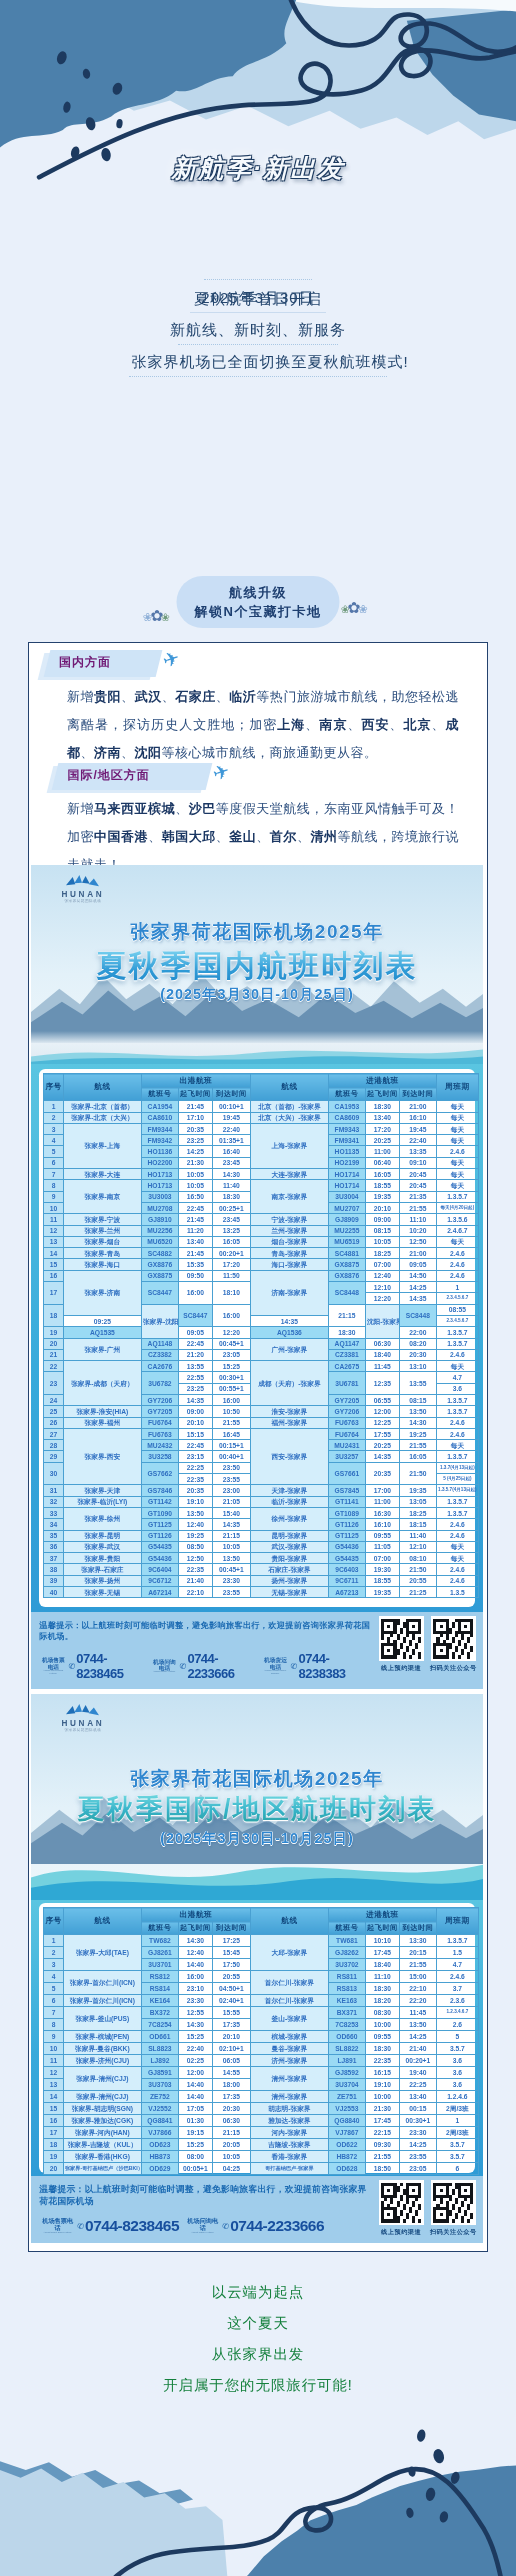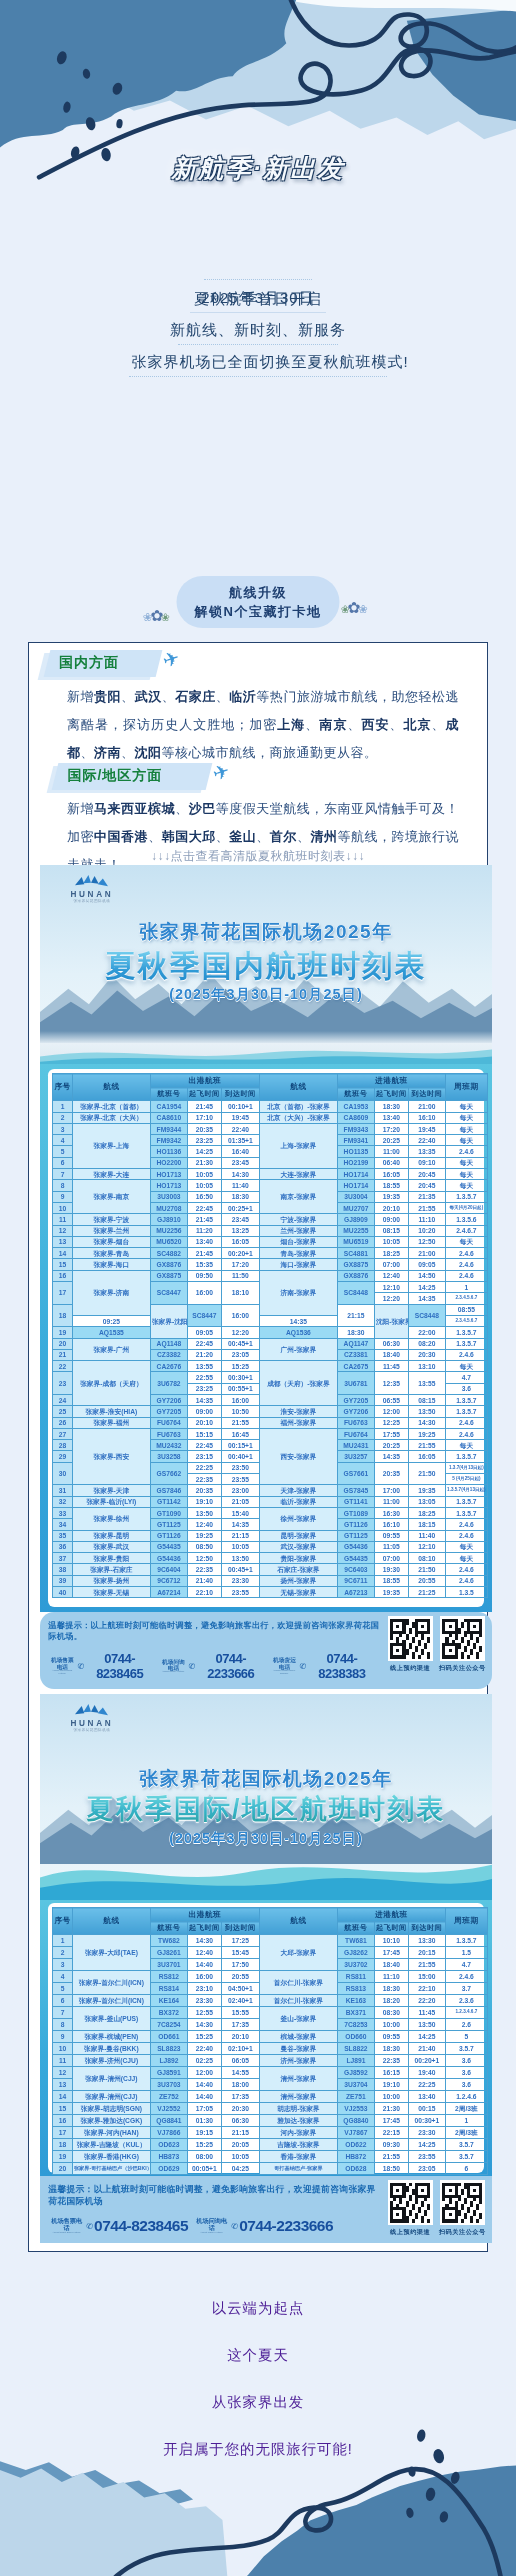--- a/index.html
+++ b/index.html
@@ -74,7 +74,7 @@
   }
   .badge .label {
     position:relative; display:inline-block; padding:4.1px 15.5px 0 12.4px;
-    font-size:14px; font-weight:800; color:#15803d; letter-spacing:1px;
+    font-size:12px; font-weight:800; color:#701a75; letter-spacing:1px;
   }
   .badge .plane { position:absolute; right:-20.6px; top:-2.1px; font-size:19.6px; color:#3f97d8; transform:rotate(-18deg); }
   .b-dom { top:7.2px; left:17.5px; width:112px; }

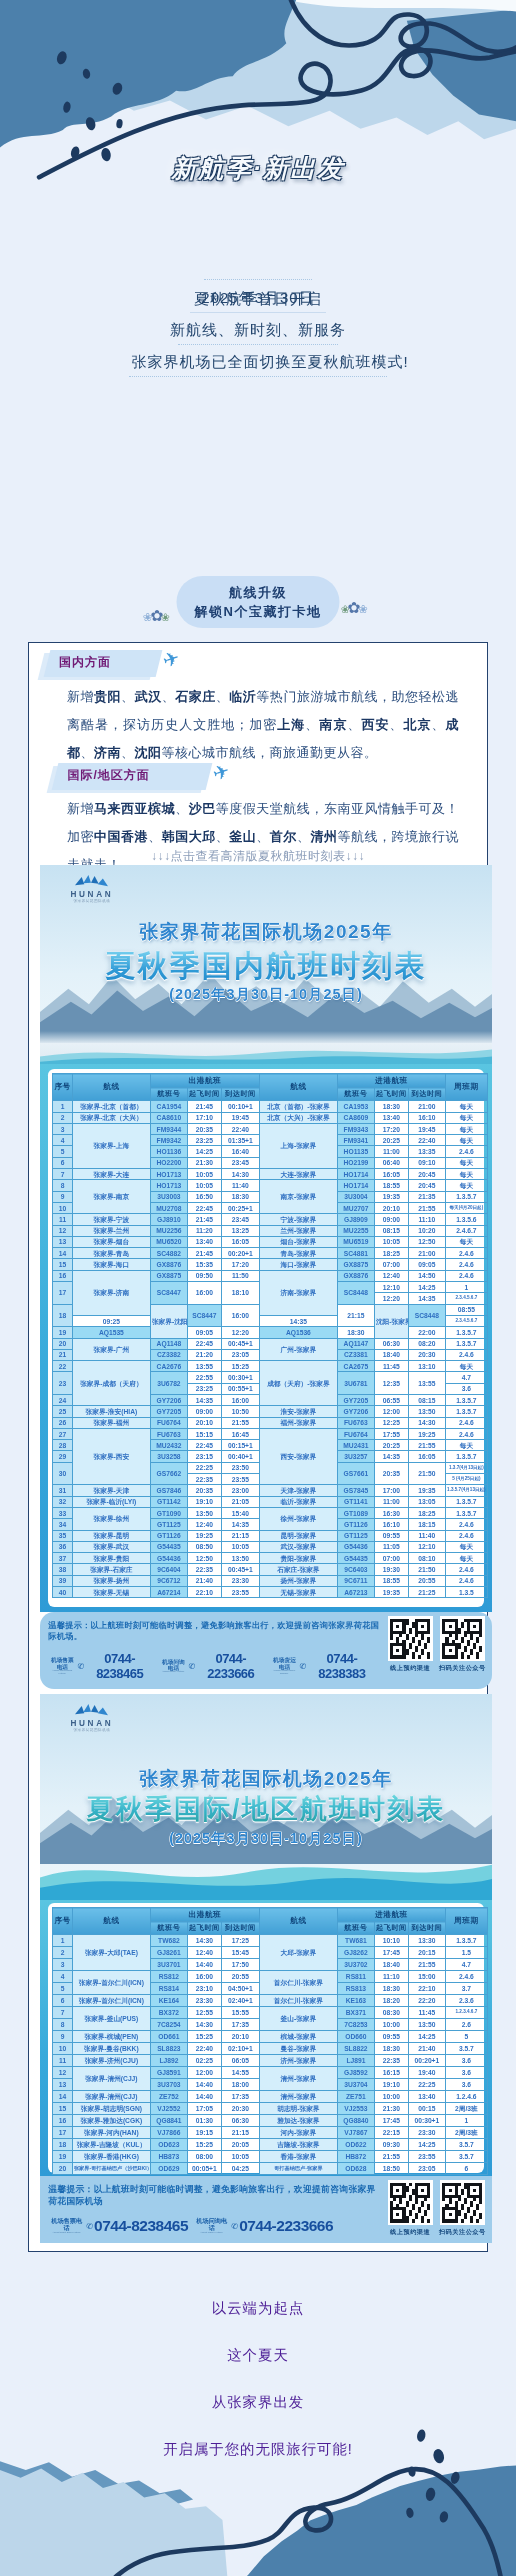--- a/index.html
+++ b/index.html
@@ -248,7 +248,6 @@
   </div>
   <p class="para p-intl" id="para-intl"><span>新增</span><span class="b">马来西亚槟城</span><span>、</span><span class="b">沙巴</span><span>等度假天堂航线，东南亚风情触手可及！加密</span><span class="b">中国香港</span><span>、</span><span class="b">韩国大邱</span><span>、</span><span class="b">釜山</span><span>、</span><span class="b">首尔</span><span>、</span><span class="b">清州</span><span>等航线，跨境旅行说走就走！</span></p>
 
-  <div class="hint">↓↓↓点击查看高清版夏秋航班时刻表↓↓↓</div>
 
   <div class="poster poster1">
     <div class="art art1">

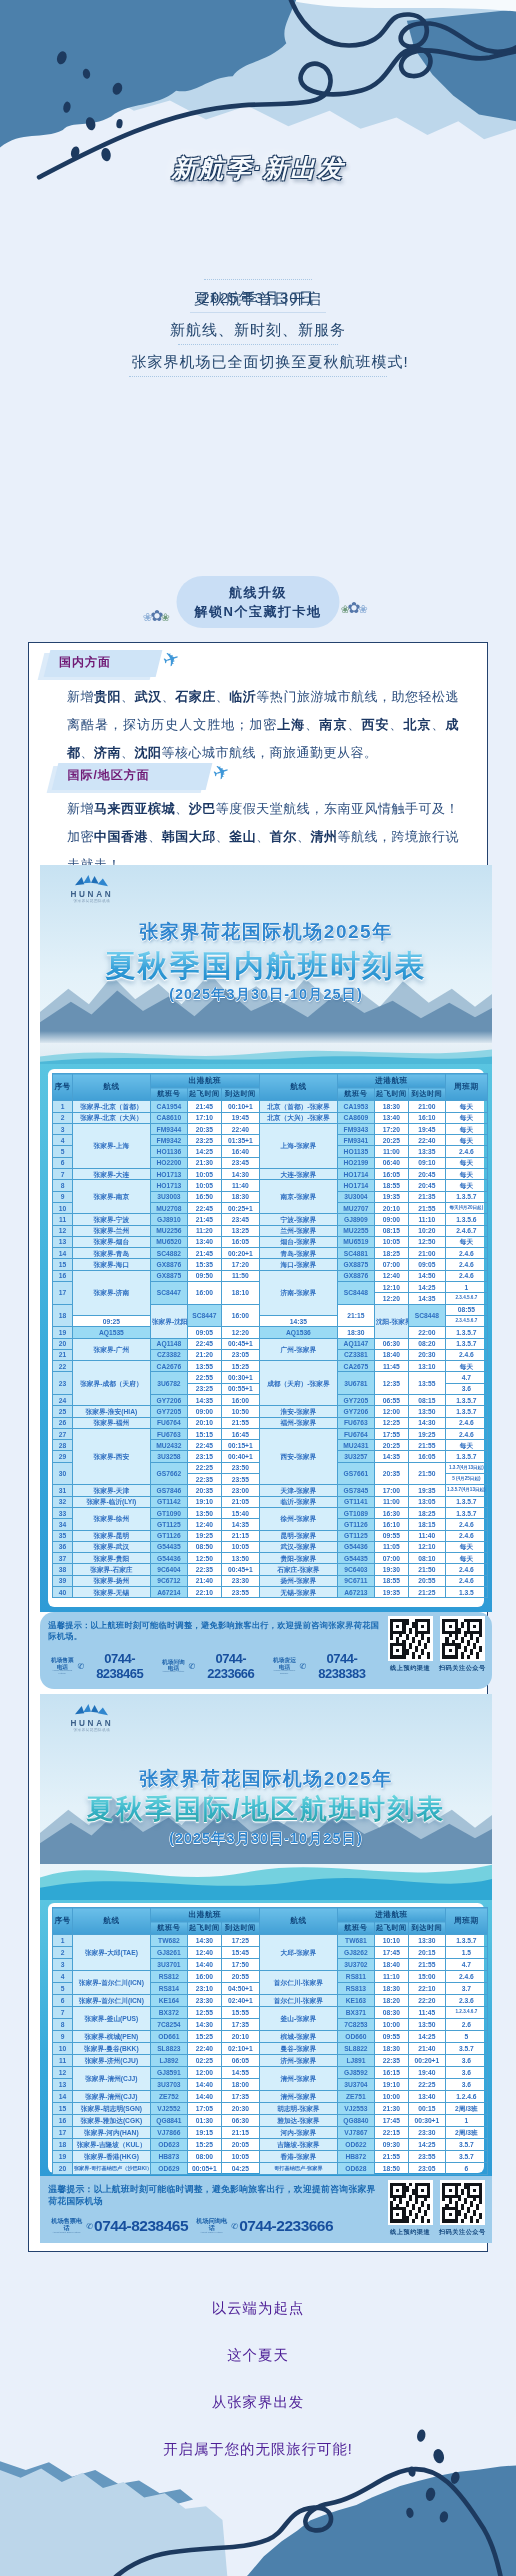--- a/index.html
+++ b/index.html
@@ -94,7 +94,7 @@
   }
 
   
-  .poster { position:absolute; left:11px; width:452px; overflow:hidden; }
+  .poster { position:absolute; left:2px; width:452px; overflow:hidden; }
   .poster1 { top:222px; height:824px; }
   .poster2 { top:1051px; height:549px; }
 

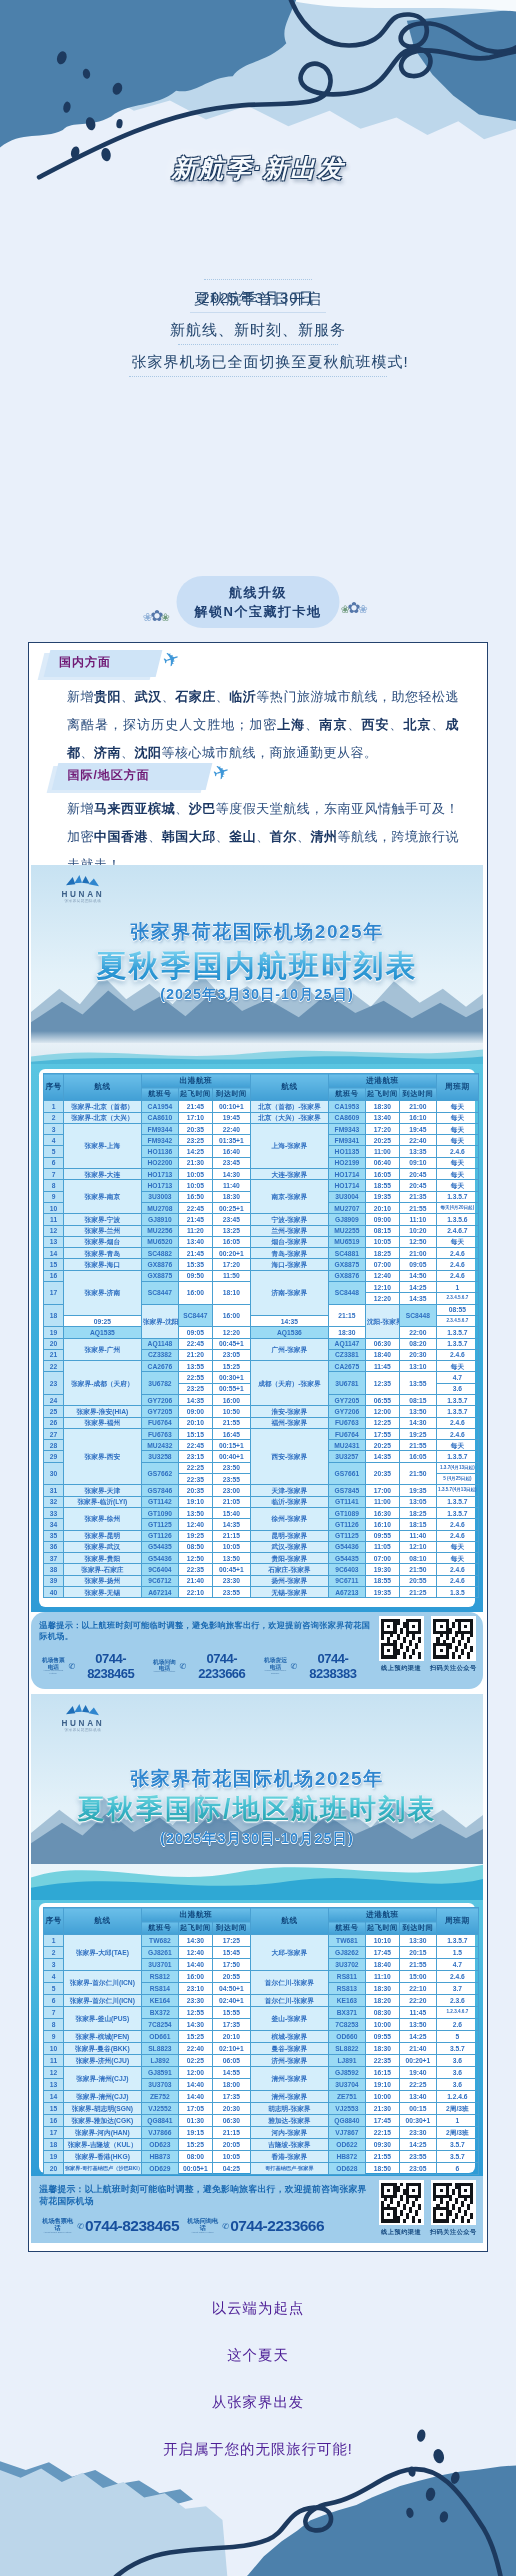--- a/index.html
+++ b/index.html
@@ -159,7 +159,7 @@
   td.sm { font-size:5.2px; }
 
   .pfooter { position:relative; background:#a0cdeb; display:flex; padding:4.1px 6.2px 3.1px 8.2px; }
-  .pf1 { height:77px;border-radius:14px; }
+  .pf1 { height:77px; }
   .pf2 { height:67px; }
   .fleft { flex:1; min-width:0; }
   .notice { font-size:8.2px; font-weight:700; color:#1b6ab2; margin-top:4.1px; letter-spacing:0.3px; }

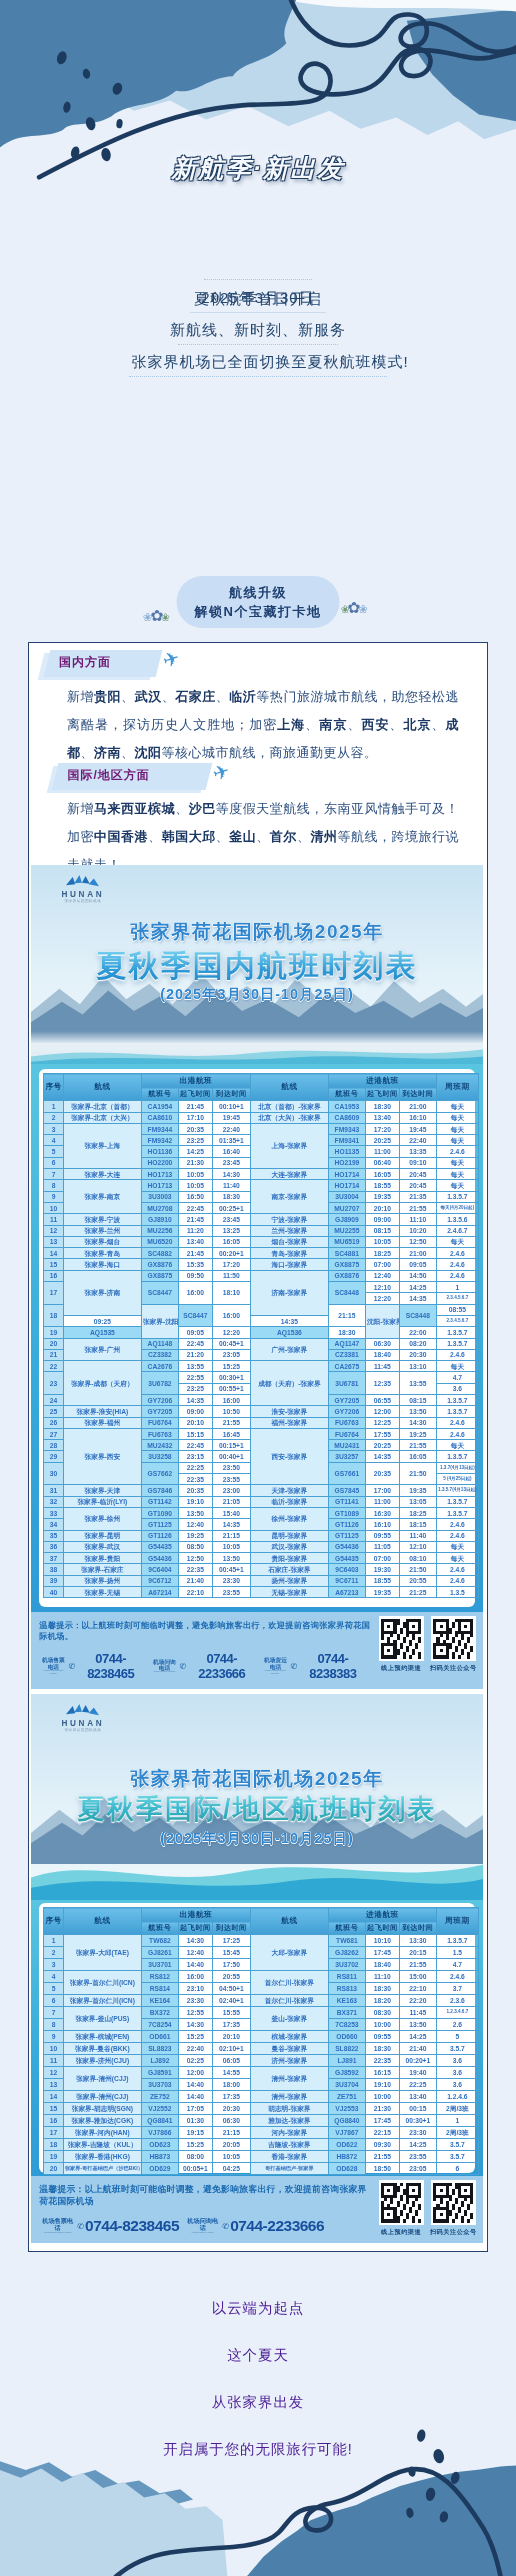--- a/index.html
+++ b/index.html
@@ -170,7 +170,7 @@
   .ph-cn { font-size:5.7px; font-weight:800; color:#1a5fa8; display:block; }
   .ph-en { font-size:2.6px; color:#4c7fae; display:block; transform:scale(.9); }
   .ph-icon { font-size:8.2px; color:#1a5fa8; margin:0 1px; }
-  .ph-num { font-size:13px; font-weight:800; color:#174f9e; letter-spacing:-0.5px;text-align:center; }
+  .ph-num { font-size:13px; font-weight:800; color:#174f9e; letter-spacing:-0.5px; }
   .pf2 .ph-num { font-size:15.5px; }
   .pf2 .ph-label { width:37px; } .pf2 .ph-cn { font-size:6.2px; }
   .qrs { display:flex; align-items:flex-start; }

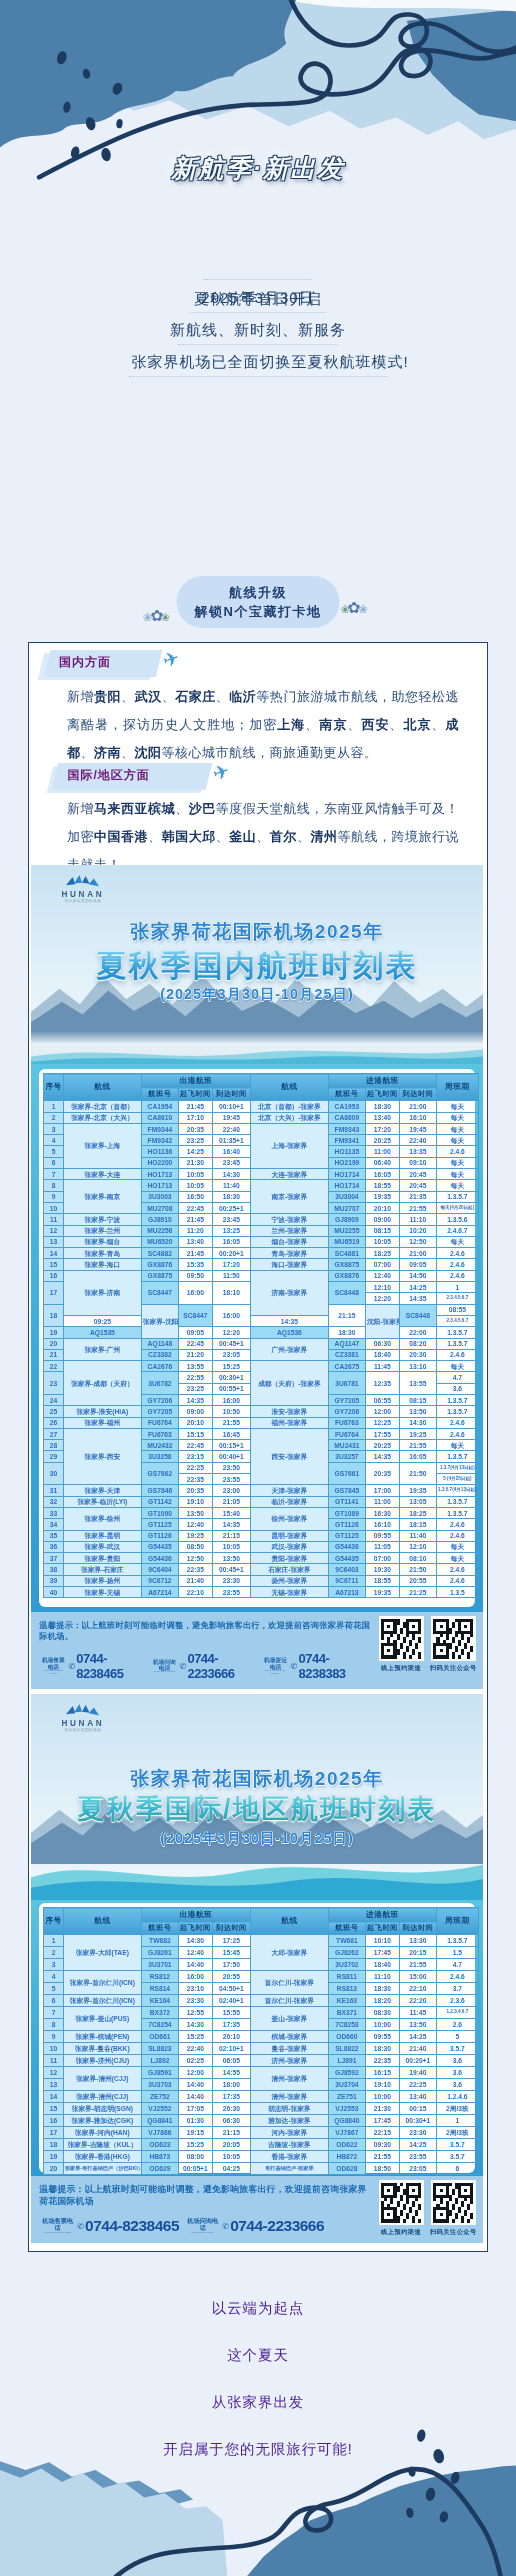--- a/index.html
+++ b/index.html
@@ -185,7 +185,7 @@
 
   
   .ending { position:absolute; top:2277px; left:0; width:100%; text-align:center; }
-  .ending p { font-size:14.4px; color:#4c1d95; line-height:31px; letter-spacing:1px; font-weight:500;margin-top:16px; }
+  .ending p { font-size:14.4px; color:#15803d; line-height:31px; letter-spacing:1px; font-weight:500; }
 </style>
 </head>
 <body>

